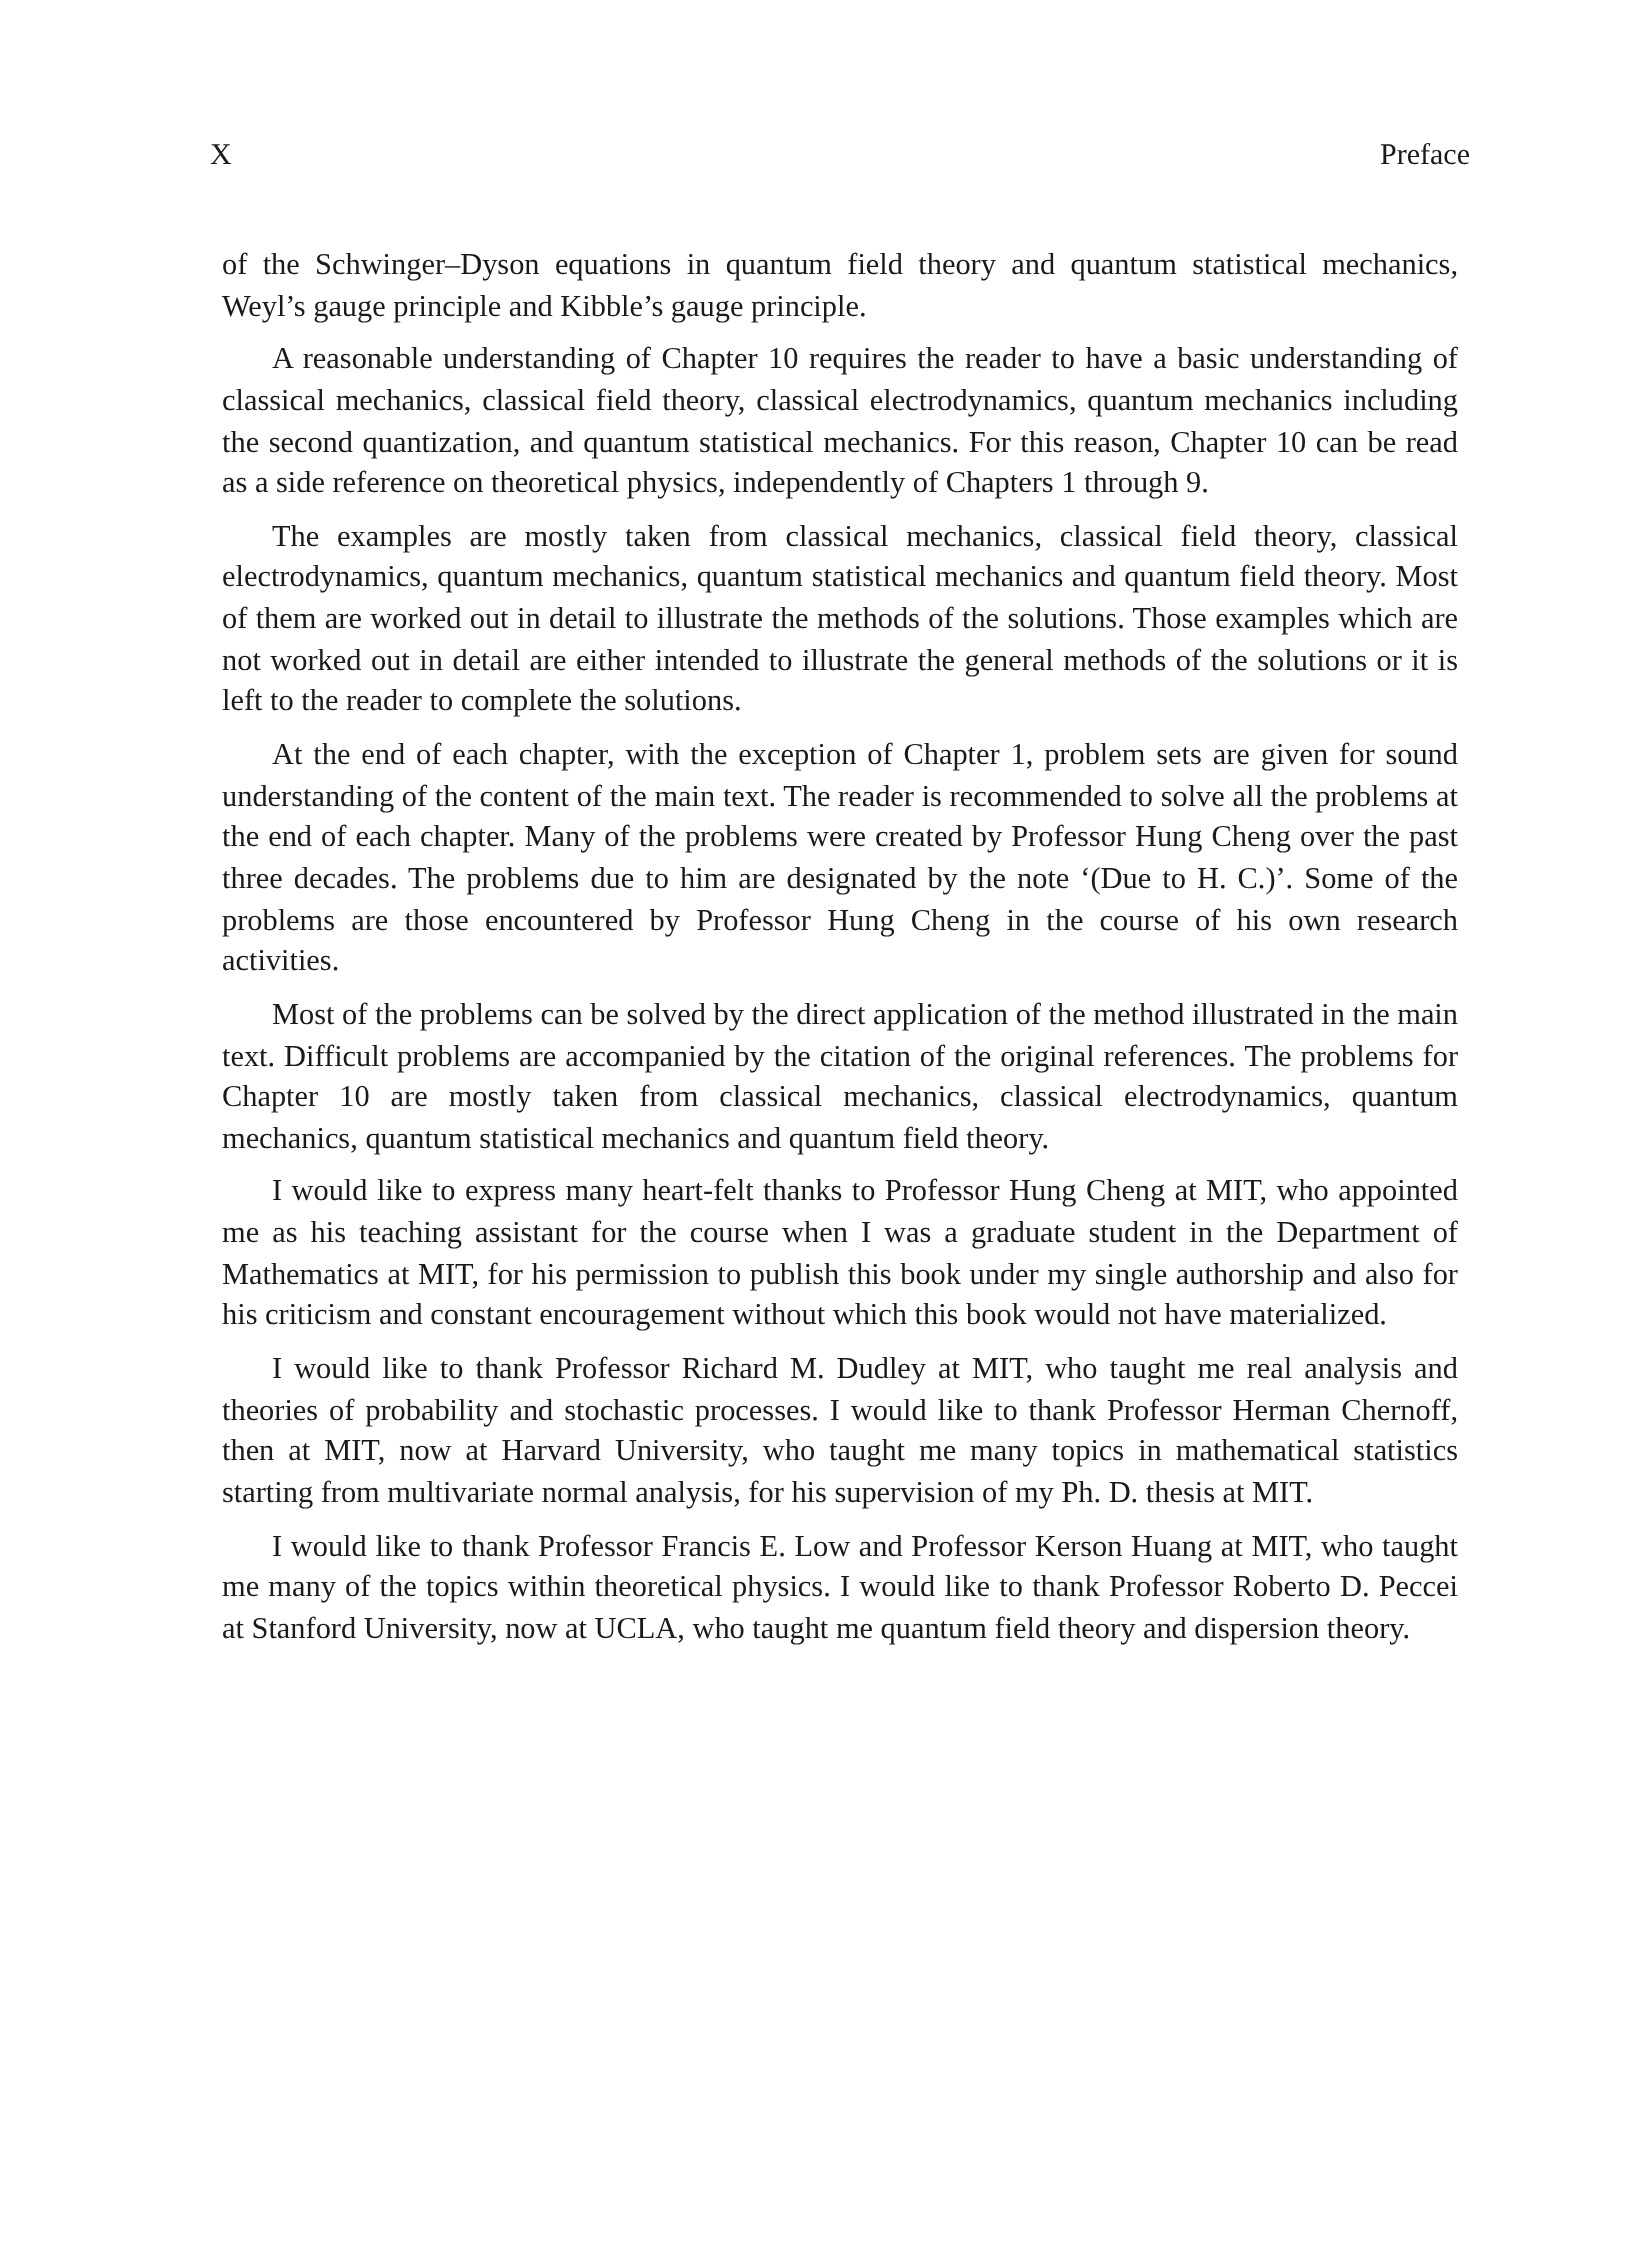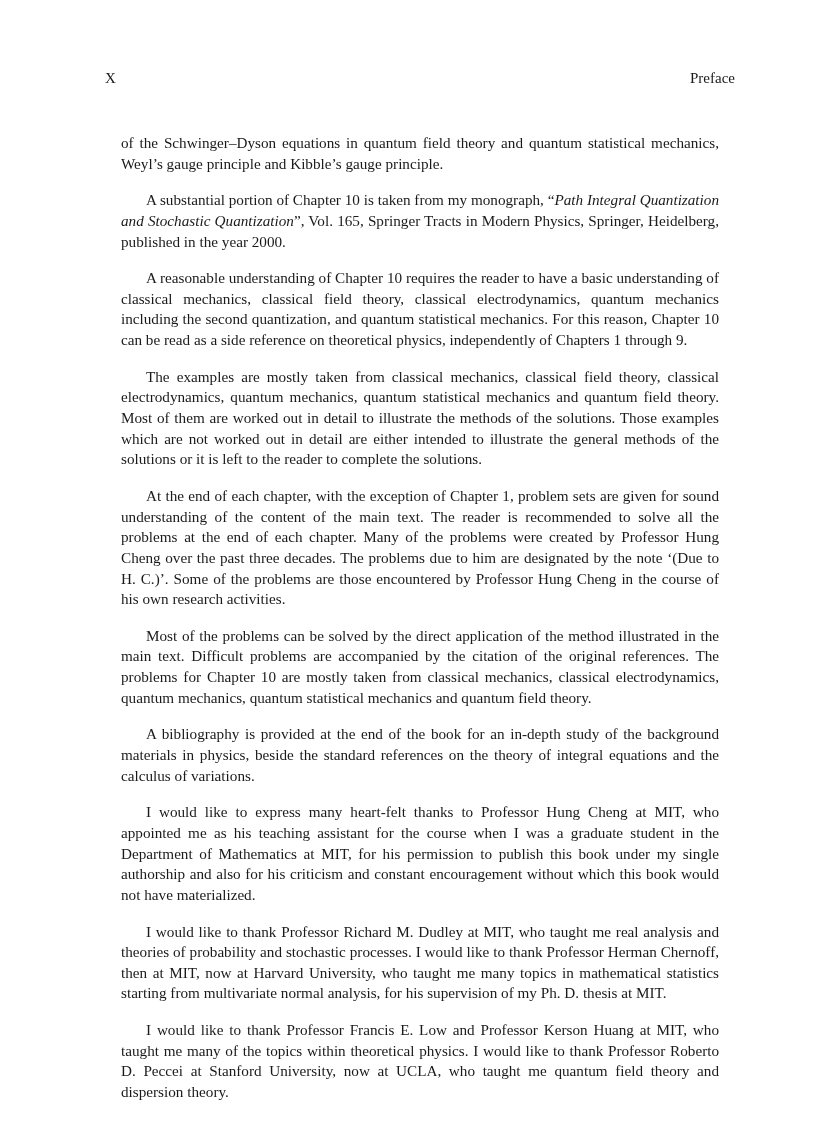--- a/index.html
+++ b/index.html
@@ -45,7 +45,7 @@
       hyphens: manual;
     }
     .body-text p {
-      margin: 16px;
+      margin: 6px;
       text-indent: 25px;
     }
     .body-text p.continued {

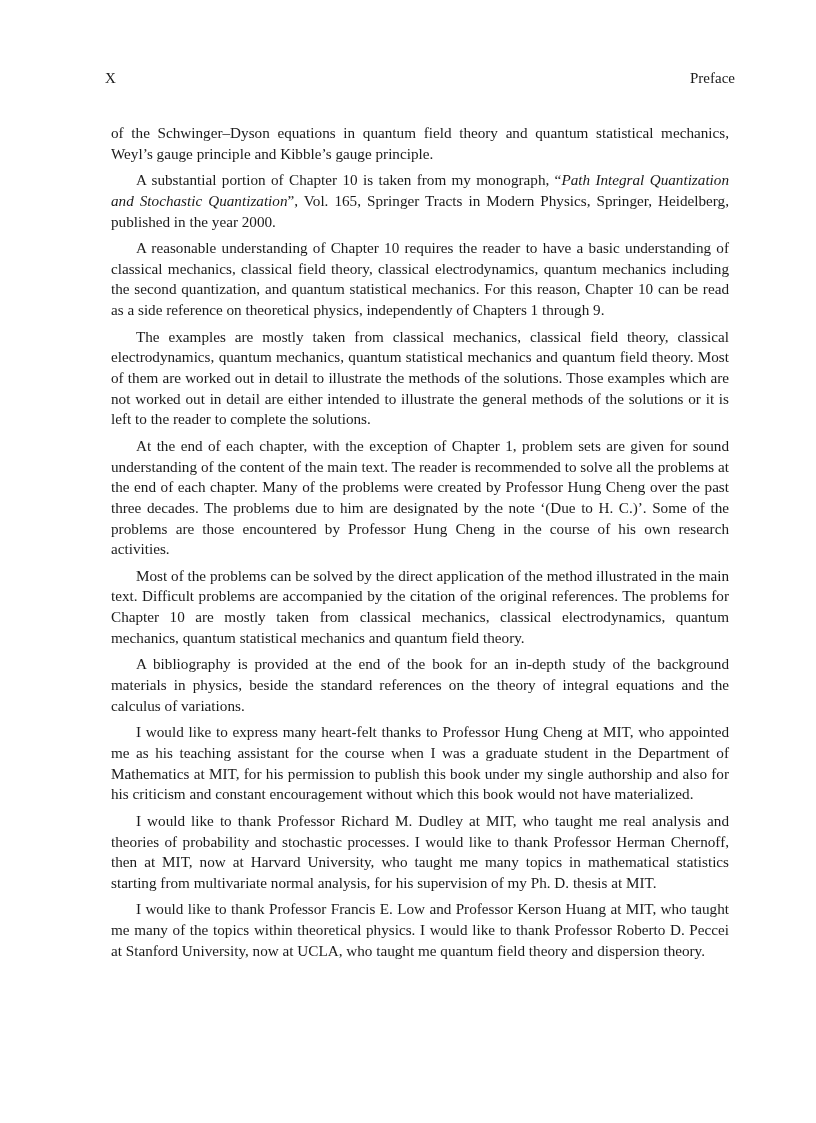--- a/index.html
+++ b/index.html
@@ -65,7 +65,6 @@
 
 <main class="body-text">
   <p class="continued">of the Schwinger–Dyson equations in quantum field theory and quantum statistical mechanics, Weyl’s gauge principle and Kibble’s gauge principle.</p>
-  <p><span>A substantial portion of Chapter 10 is taken from my monograph, “</span><em>Path Integral Quanti­zation and Stochastic Quantization</em><span>”, Vol. 165, Springer Tracts in Modern Physics, Springer, Heidelberg, published in the year 2000.</span></p>
   <p>A reasonable understanding of Chapter 10 requires the reader to have a basic understand­ing of classical mechanics, classical field theory, classical electrodynamics, quantum mecha­nics including the second quantization, and quantum statistical mechanics. For this reason, Chapter 10 can be read as a side reference on theoretical physics, independently of Chapters 1 through 9.</p>
   <p>The examples are mostly taken from classical mechanics, classical field theory, classical electrodynamics, quantum mechanics, quantum statistical mechanics and quantum field the­ory. Most of them are worked out in detail to illustrate the methods of the solutions. Those examples which are not worked out in detail are either intended to illustrate the general meth­ods of the solutions or it is left to the reader to complete the solutions.</p>
   <p>At the end of each chapter, with the exception of Chapter 1, problem sets are given for sound understanding of the content of the main text. The reader is recommended to solve all the problems at the end of each chapter. Many of the problems were created by Professor Hung Cheng over the past three decades. The problems due to him are designated by the note ‘(Due to H. C.)’. Some of the problems are those encountered by Professor Hung Cheng in the course of his own research activities.</p>

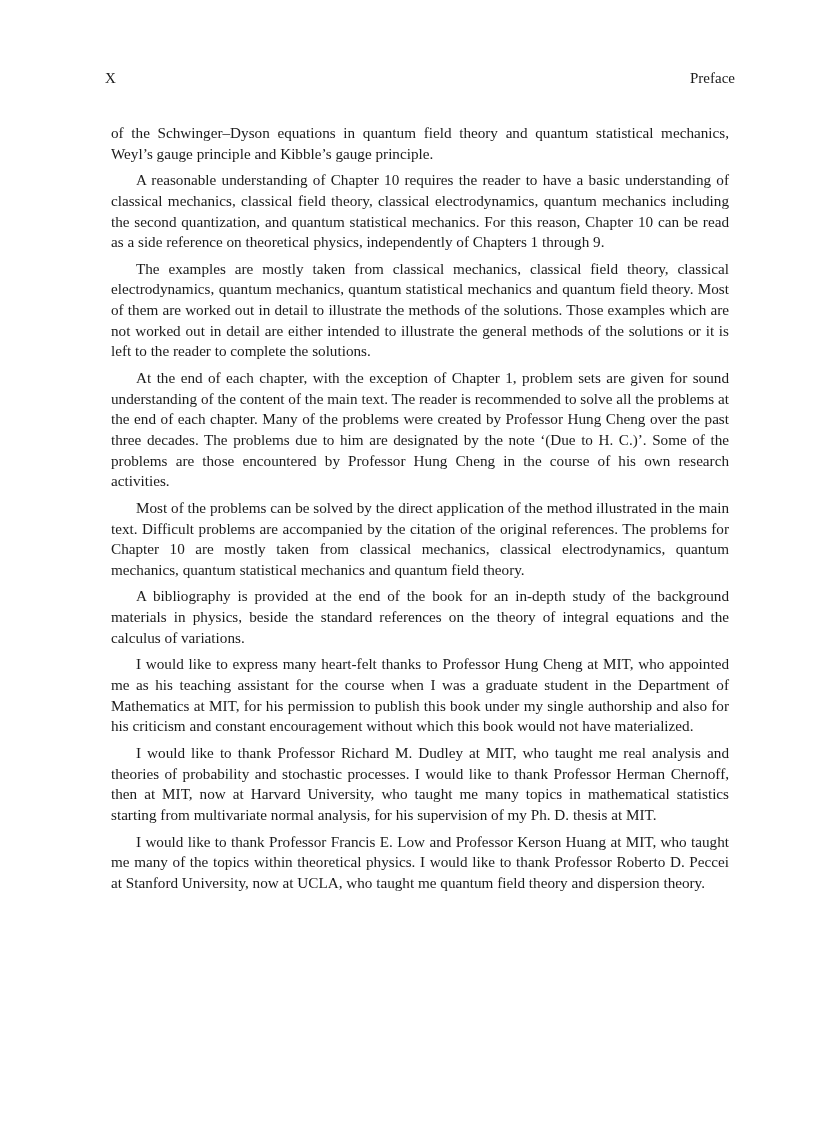--- a/index.html
+++ b/index.html
@@ -69,7 +69,6 @@
   <p>The examples are mostly taken from classical mechanics, classical field theory, classical electrodynamics, quantum mechanics, quantum statistical mechanics and quantum field the­ory. Most of them are worked out in detail to illustrate the methods of the solutions. Those examples which are not worked out in detail are either intended to illustrate the general meth­ods of the solutions or it is left to the reader to complete the solutions.</p>
   <p>At the end of each chapter, with the exception of Chapter 1, problem sets are given for sound understanding of the content of the main text. The reader is recommended to solve all the problems at the end of each chapter. Many of the problems were created by Professor Hung Cheng over the past three decades. The problems due to him are designated by the note ‘(Due to H. C.)’. Some of the problems are those encountered by Professor Hung Cheng in the course of his own research activities.</p>
   <p>Most of the problems can be solved by the direct application of the method illustrated in the main text. Difficult problems are accompanied by the citation of the original references. The problems for Chapter 10 are mostly taken from classical mechanics, classical electrodynamics, quantum mechanics, quantum statistical mechanics and quantum field theory.</p>
-  <p>A bibliography is provided at the end of the book for an in-depth study of the background materials in physics, beside the standard references on the theory of integral equations and the calculus of variations.</p>
   <p>I would like to express many heart-felt thanks to Professor Hung Cheng at MIT, who appointed me as his teaching assistant for the course when I was a graduate student in the Department of Mathematics at MIT, for his permission to publish this book under my single authorship and also for his criticism and constant encouragement without which this book would not have materialized.</p>
   <p>I would like to thank Professor Richard M. Dudley at MIT, who taught me real analysis and theories of probability and stochastic processes. I would like to thank Professor Herman Chernoff, then at MIT, now at Harvard University, who taught me many topics in mathematical statistics starting from multivariate normal analysis, for his supervision of my Ph. D. thesis at MIT.</p>
   <p>I would like to thank Professor Francis E. Low and Professor Kerson Huang at MIT, who taught me many of the topics within theoretical physics. I would like to thank Professor Roberto D. Peccei at Stanford University, now at UCLA, who taught me quantum field theory and dispersion theory.</p>

